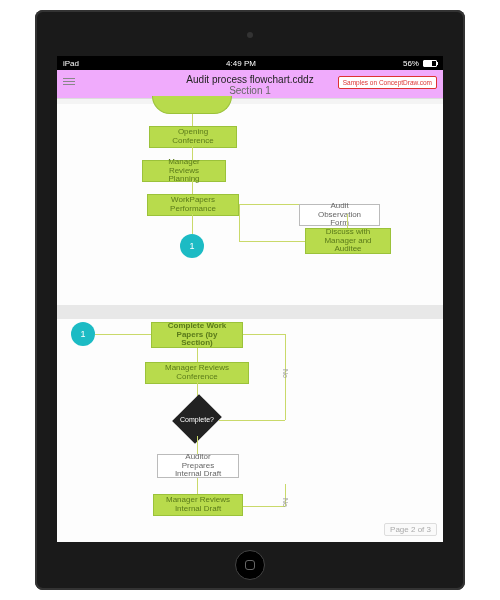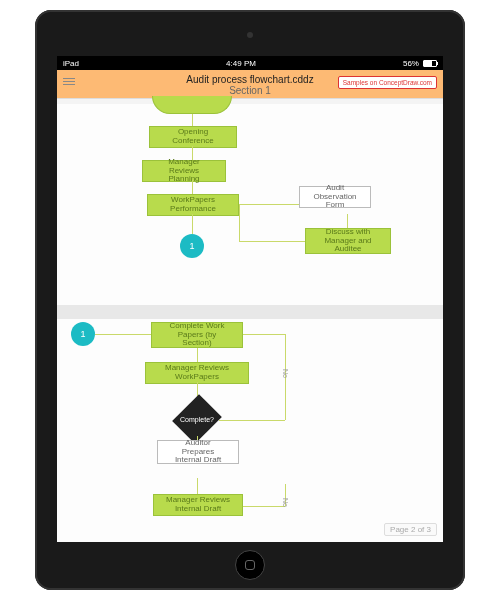--- a/index.html
+++ b/index.html
@@ -17,7 +17,7 @@
     width: 430px;
     height: 580px;
     background: #1a1a1a;
-    border-radius: 16px;
+    border-radius: 8px;
     padding: 46px 22px 48px 22px;
     position: relative;
     box-shadow: inset 0 0 0 2px #333;

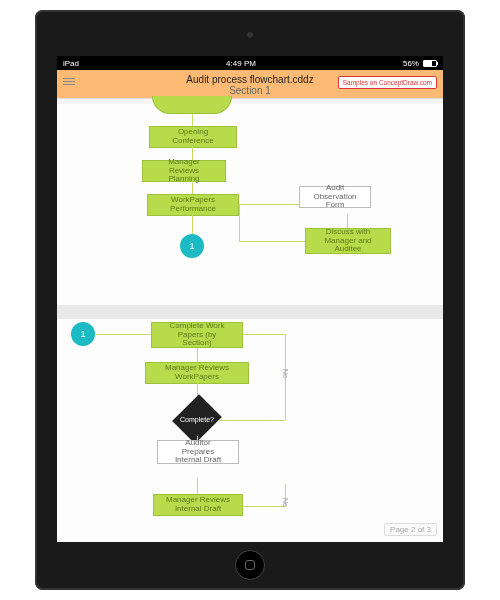--- a/index.html
+++ b/index.html
@@ -81,7 +81,7 @@
   .batt i { display:block; width: 8px; height: 5px; background:#fff; margin:0; }
   
   .appheader {
-    background: #fdba74;
+    background: #f0abfc;
     border-bottom: 1px solid #ddd;
     position: relative;
     padding: 4px 6px 2px 6px;

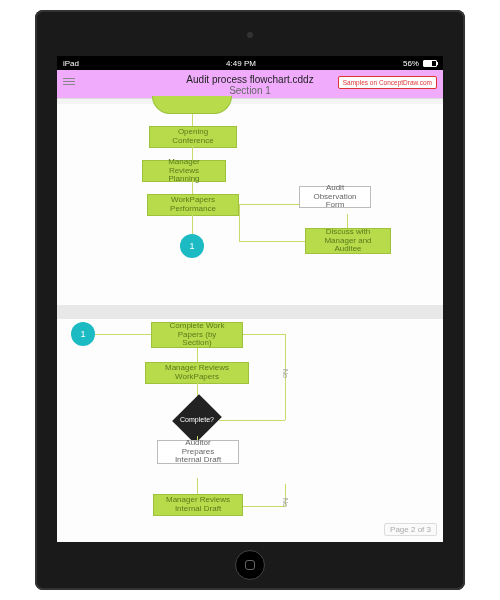--- a/index.html
+++ b/index.html
@@ -240,7 +240,7 @@
       </div>
 
       <div class="line h" style="left:182px; top:100px; width:60px;"></div>
-      <div class="box white" style="left:242px; top:82px; width:72px; height:20px;">
+      <div class="box white" style="left:242px; top:100px; width:81px; height:20px;">
         <span>Audit Observation Form</span>
       </div>
       <div class="line v" style="left:290px; top:110px; height:14px;"></div>

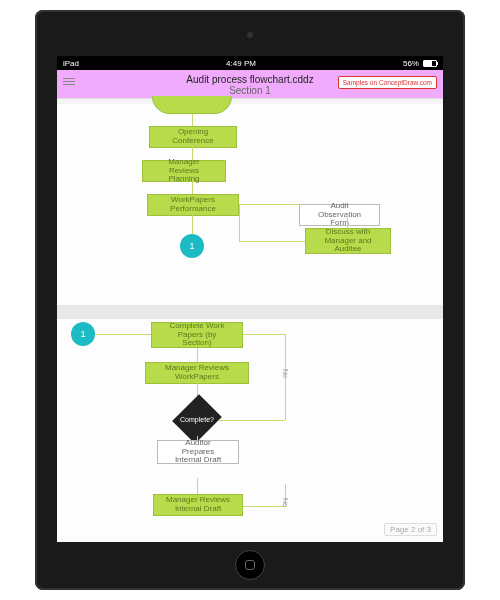--- a/index.html
+++ b/index.html
@@ -261,7 +261,7 @@
       </div>
       <div class="line h" style="left:38px; top:230px; width:56px;"></div>
 
-      <div class="box" style="left:94px; top:218px; width:92px; height:26px;">
+      <div class="box" style="left:94px; top:218px; width:92px; height:26px;font-weight:bold;">
         <span>Complete Work Papers (by Section)</span>
       </div>
       <div class="line v" style="left:140px; top:244px; height:14px;"></div>

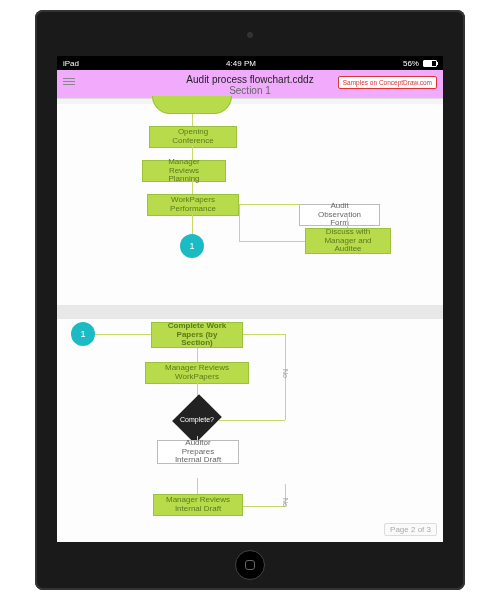--- a/index.html
+++ b/index.html
@@ -267,7 +267,7 @@
       <div class="line v" style="left:140px; top:244px; height:14px;"></div>
 
       <div class="box" style="left:88px; top:258px; width:104px; height:20px;">
-        <span>Manager Reviews WorkPapers</span>
+        <span>Manager Reviews Conference</span>
       </div>
       <div class="line v" style="left:140px; top:278px; height:20px;"></div>
 

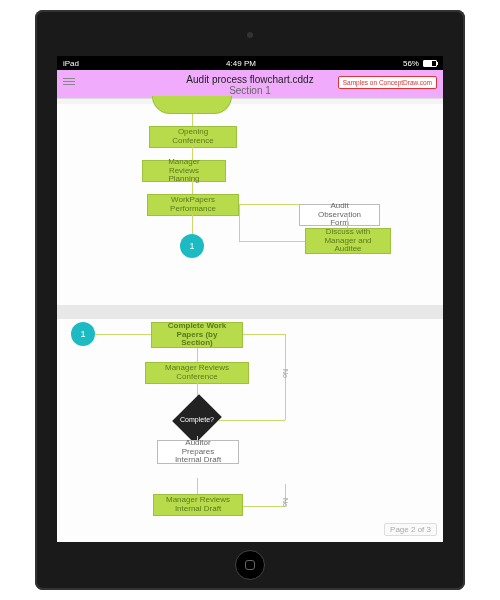--- a/index.html
+++ b/index.html
@@ -283,7 +283,7 @@
 
       <div class="line v" style="left:140px; top:332px; height:18px;"></div>
 
-      <div class="box white" style="left:100px; top:336px; width:82px; height:24px;">
+      <div class="box white" style="left:100px; top:350px; width:82px; height:24px;">
         <span>Auditor Prepares Internal Draft</span>
       </div>
       <div class="line v" style="left:140px; top:374px; height:16px;"></div>

